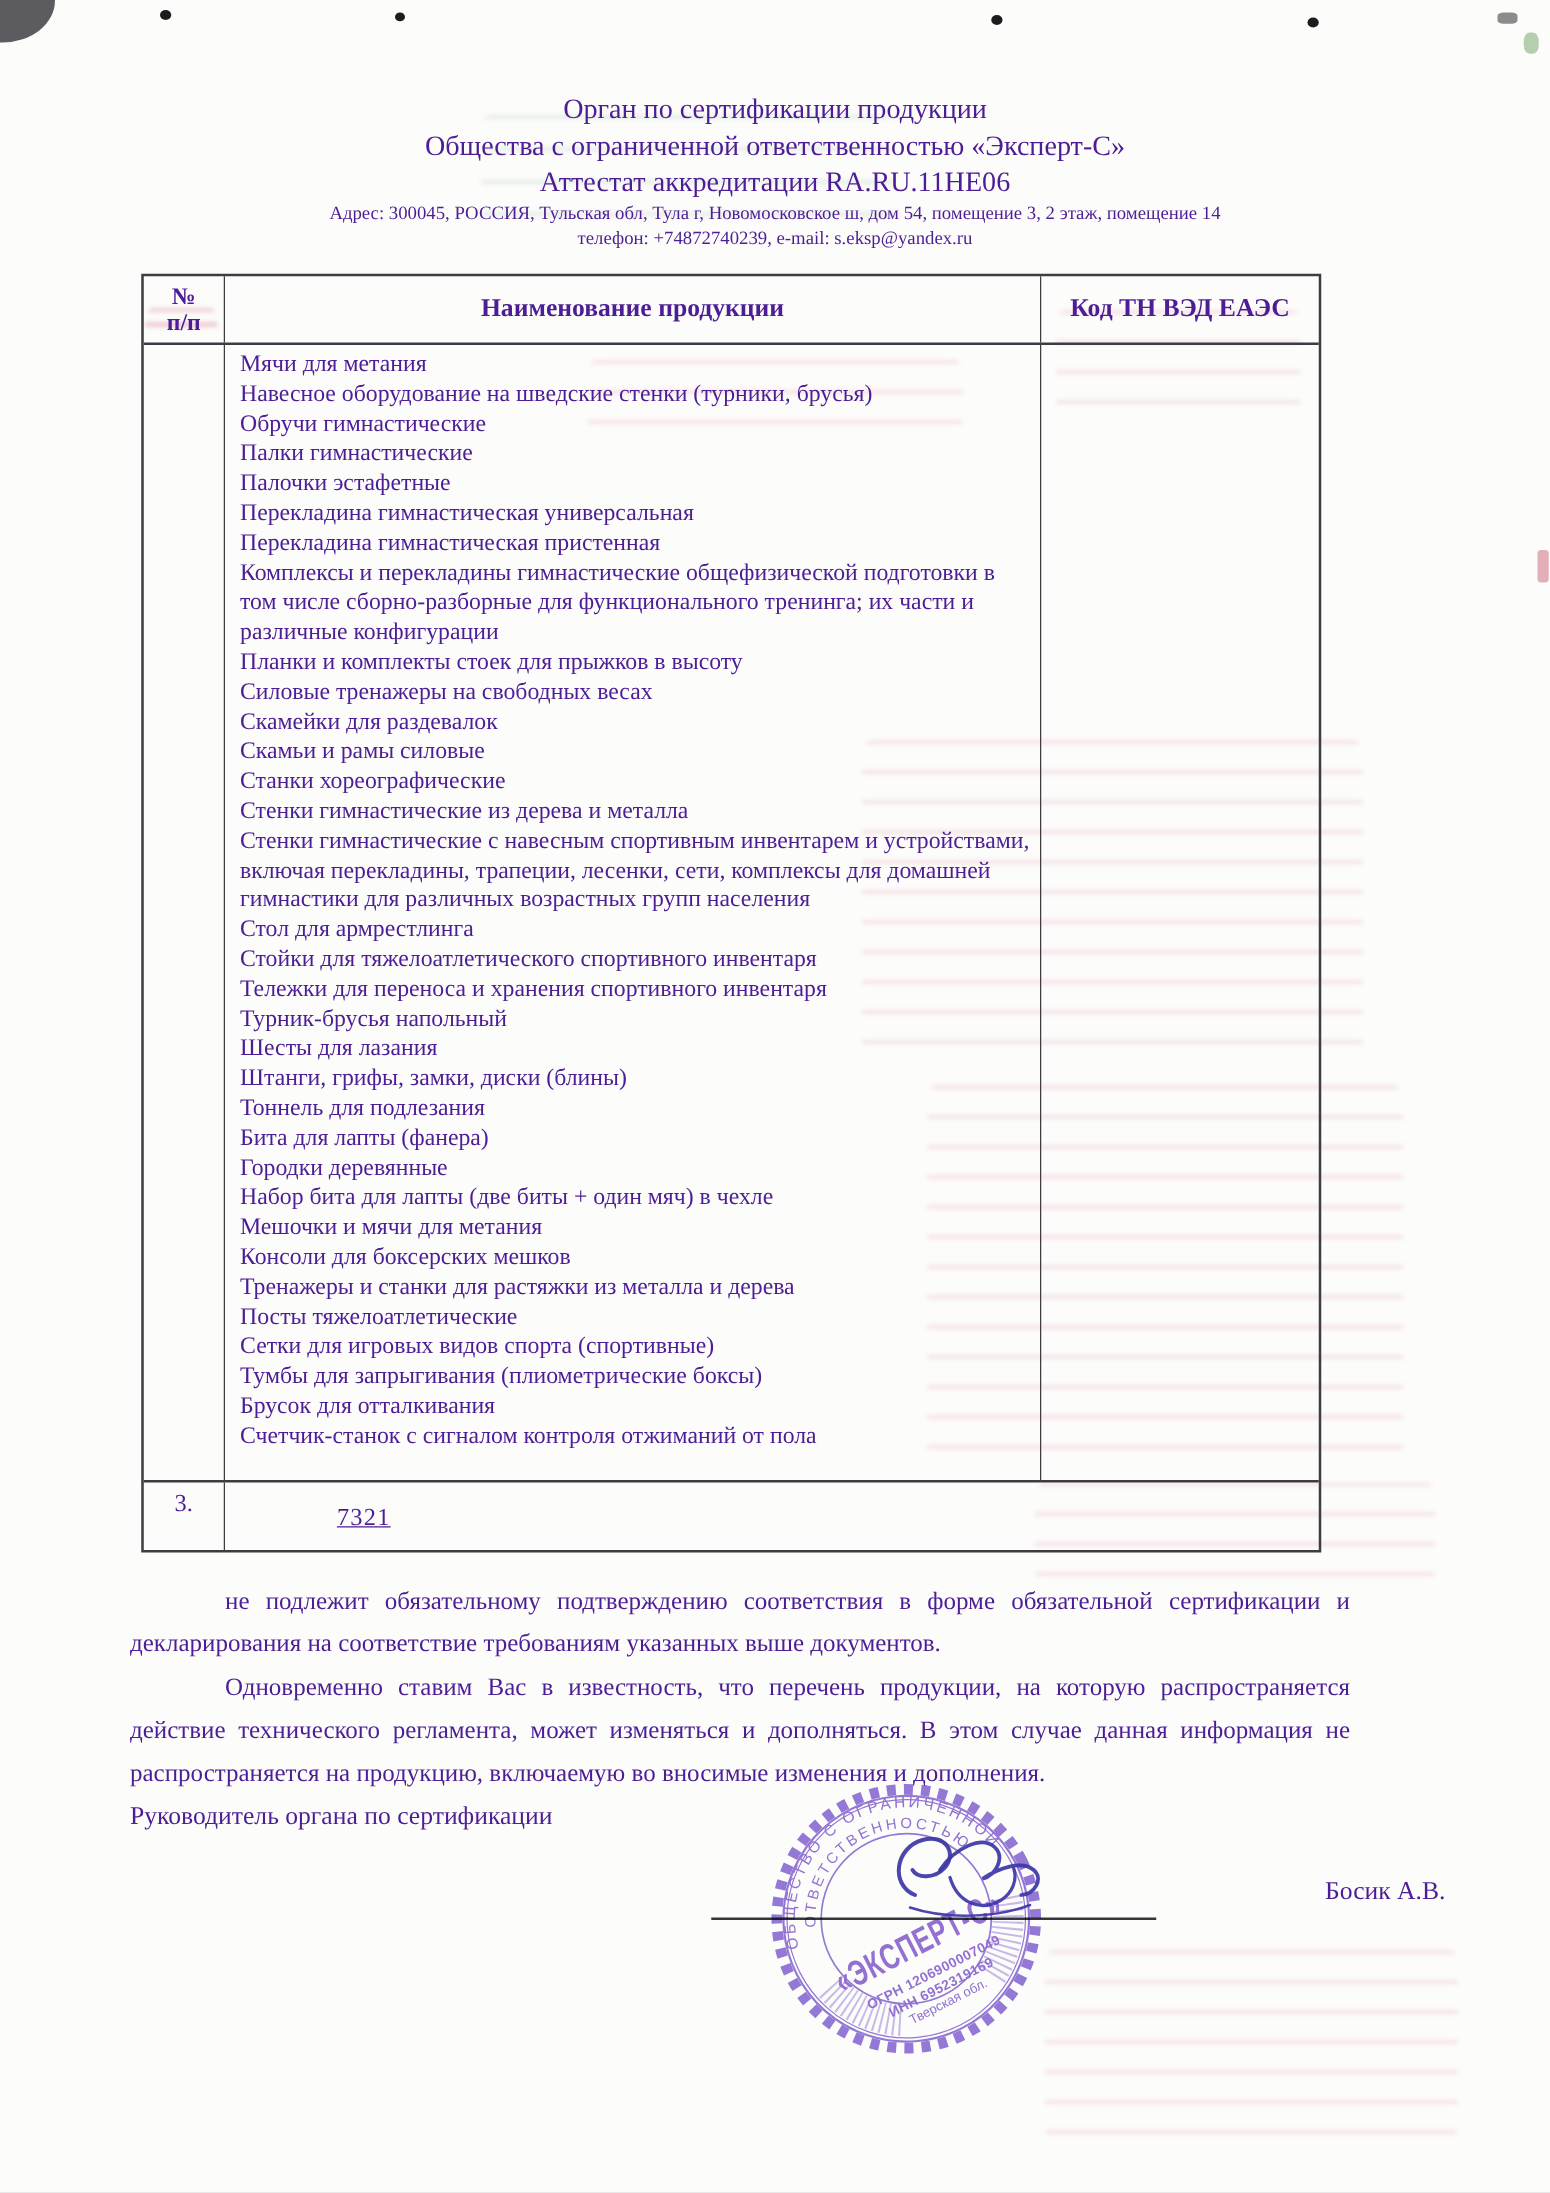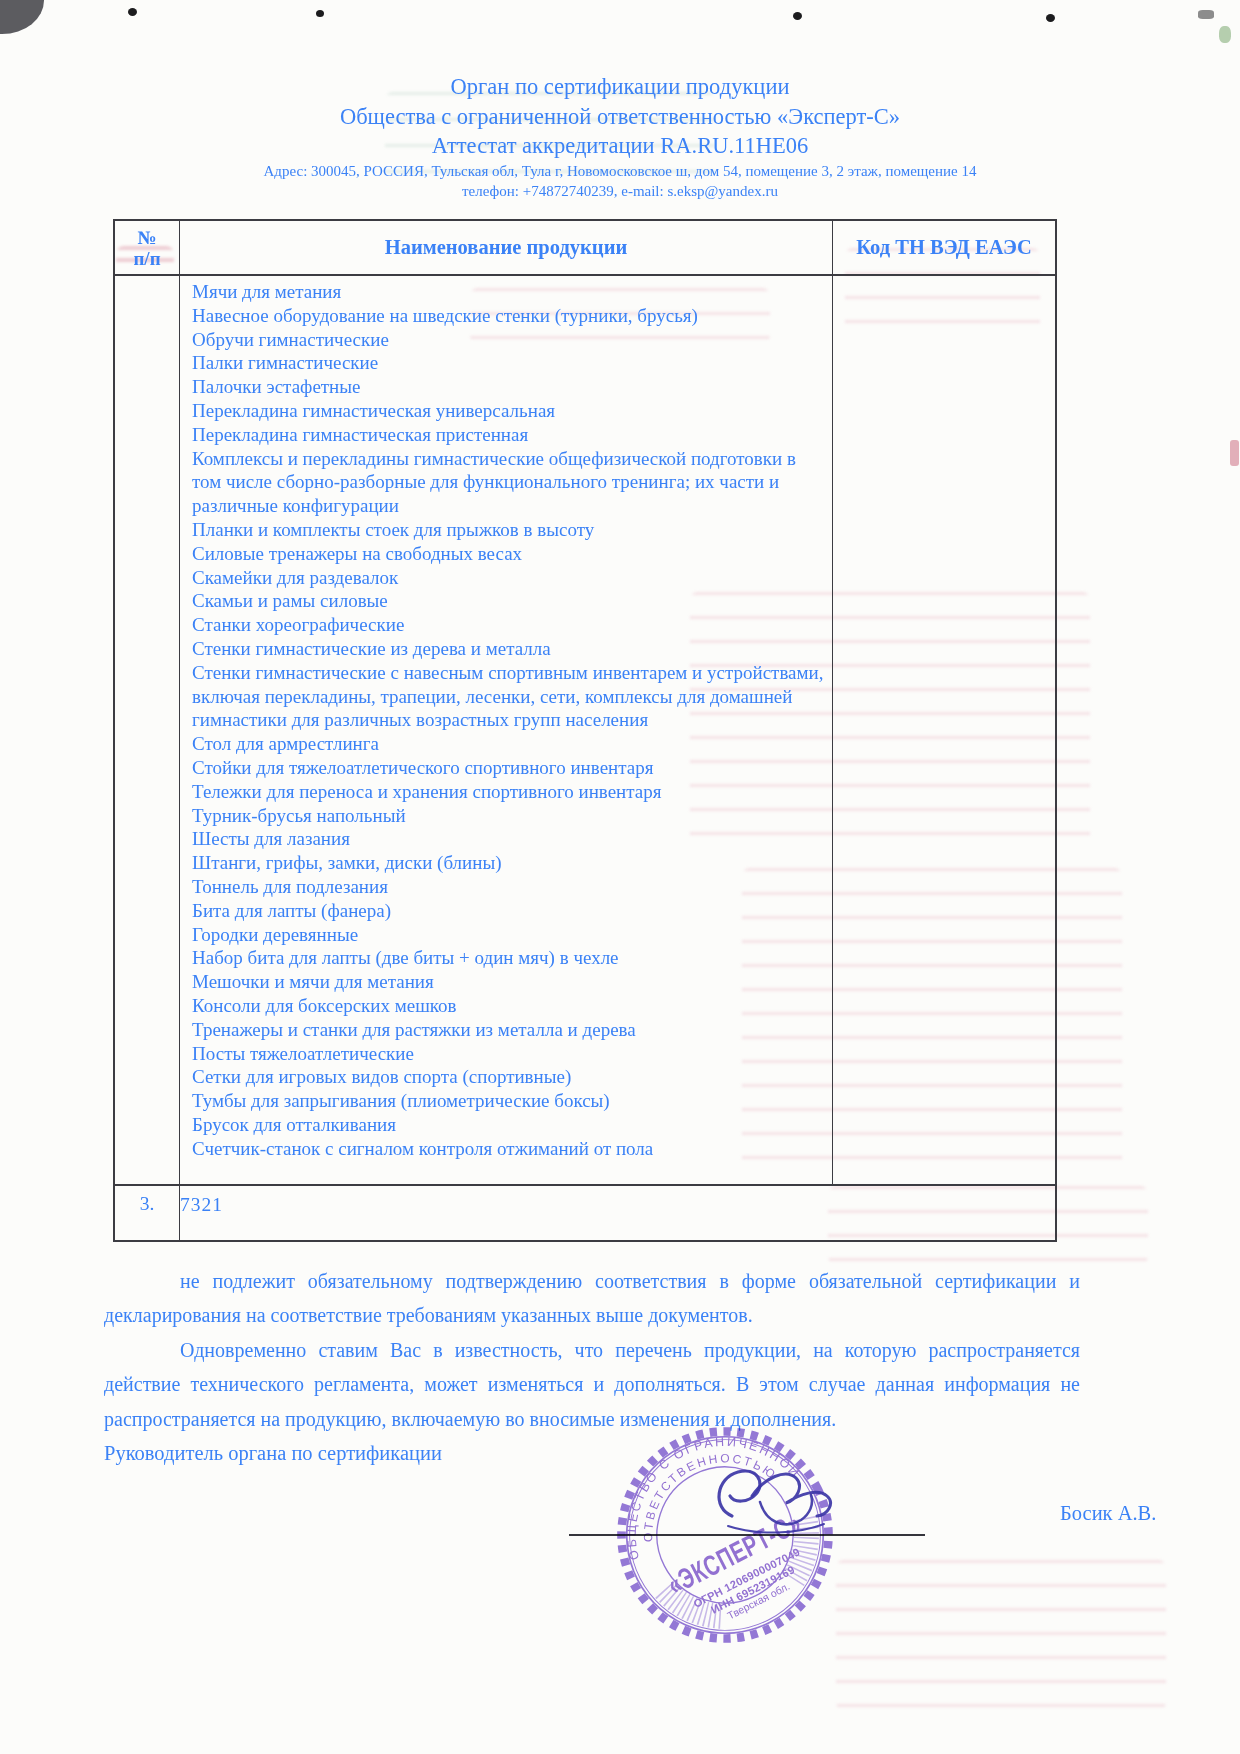--- a/index.html
+++ b/index.html
@@ -7,7 +7,7 @@
   .page{
     position:relative;width:1240px;height:1754px;margin:0 auto;
     background:#fcfcfa;overflow:hidden;
-    font-family:"Liberation Serif",serif;color:#3b82f6;
+    font-family:"Liberation Serif",serif;color:#4c1d95;
   }
   
   .doc-header{position:absolute;left:0;right:0;top:72px;text-align:center;z-index:2;}

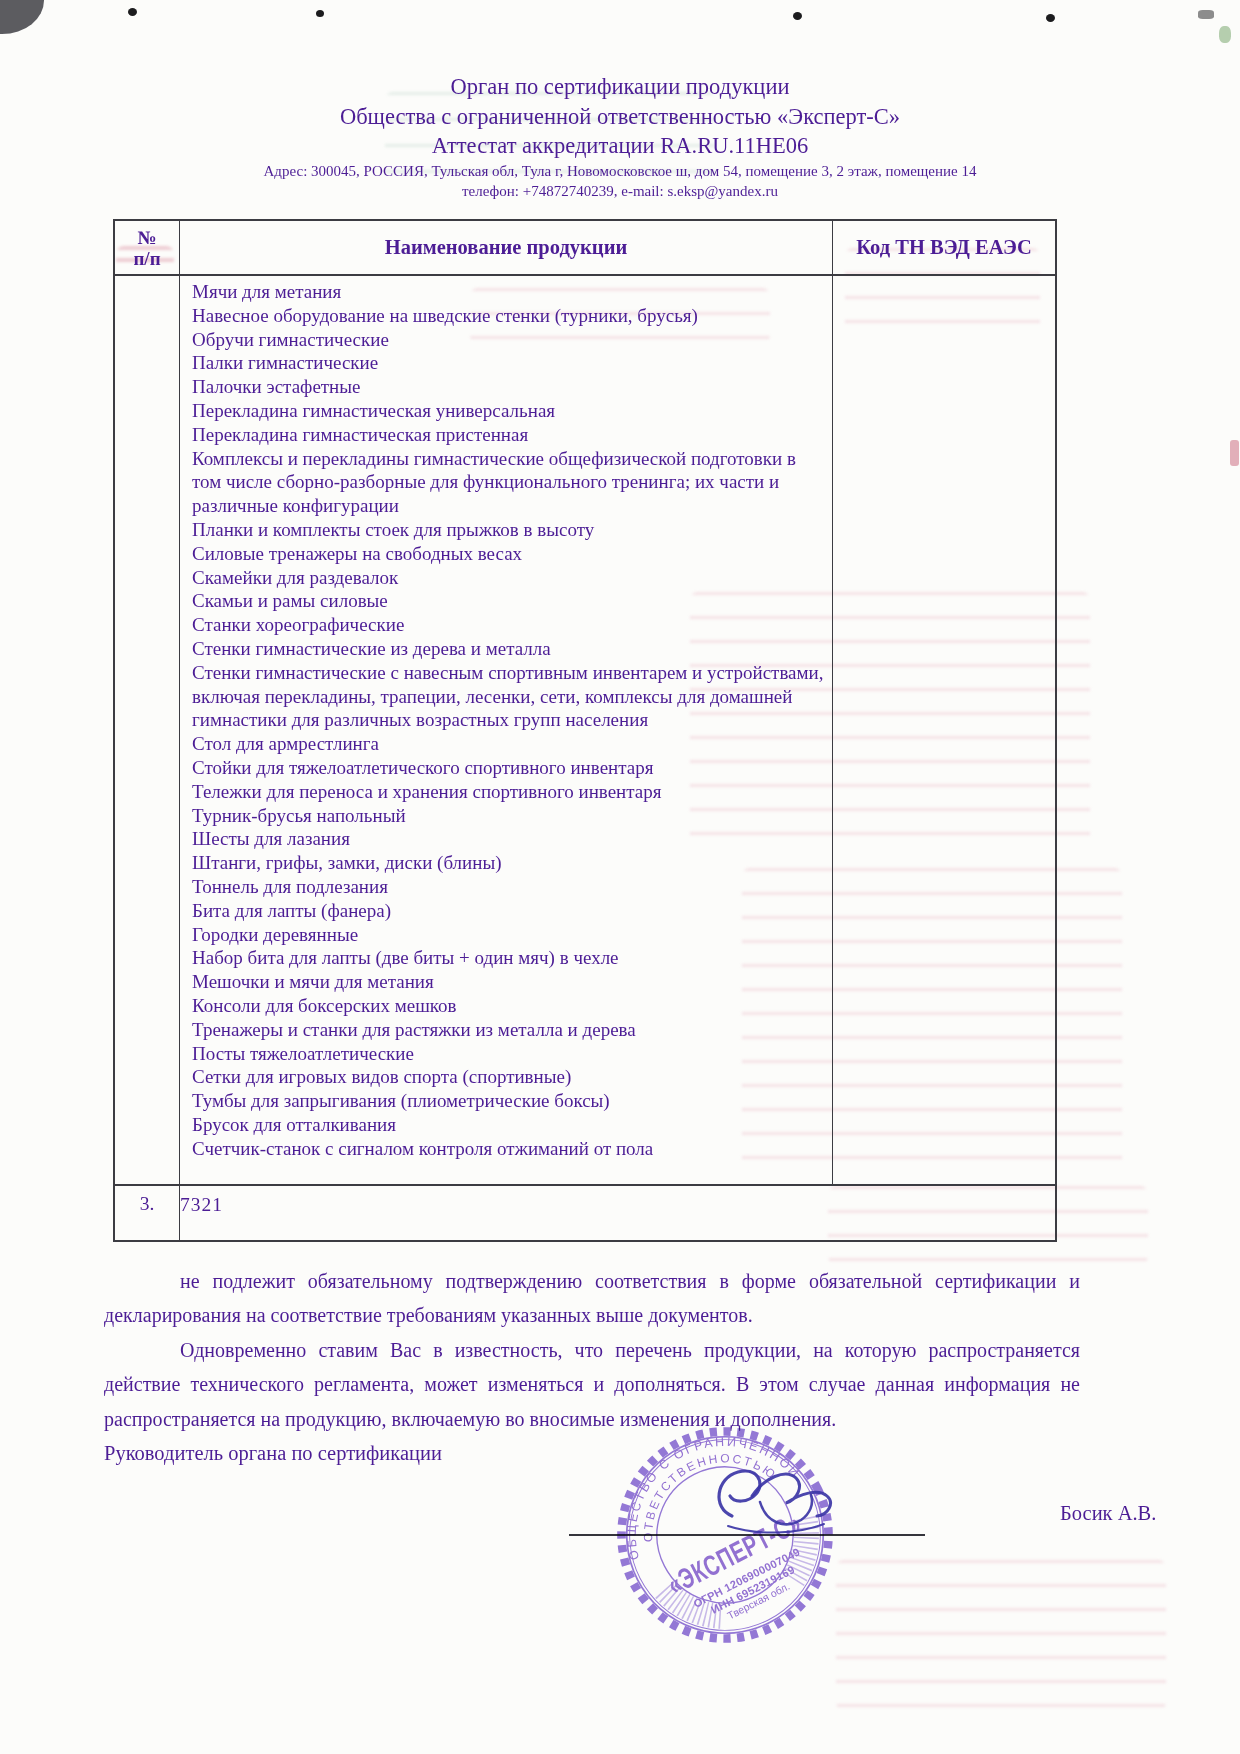--- a/index.html
+++ b/index.html
@@ -32,7 +32,7 @@
   .last-row{border-top:2px solid #3c3c42;height:54px;}
   .cell-num{font-size:19.5px;text-align:center;padding-top:7px;}
   .cell-name{font-size:19px;padding:7px 0 0 12px;}
-  .cell-code{font-size:19.5px;padding-top:8px;letter-spacing:1px;}
+  .cell-code{font-size:19.5px;text-align:center;padding-top:18px;letter-spacing:1px;text-decoration:underline;}
   
   .paragraphs{position:absolute;left:104px;top:1264px;width:976px;z-index:2;
     font-size:20px;line-height:34.4px;text-align:justify;}

